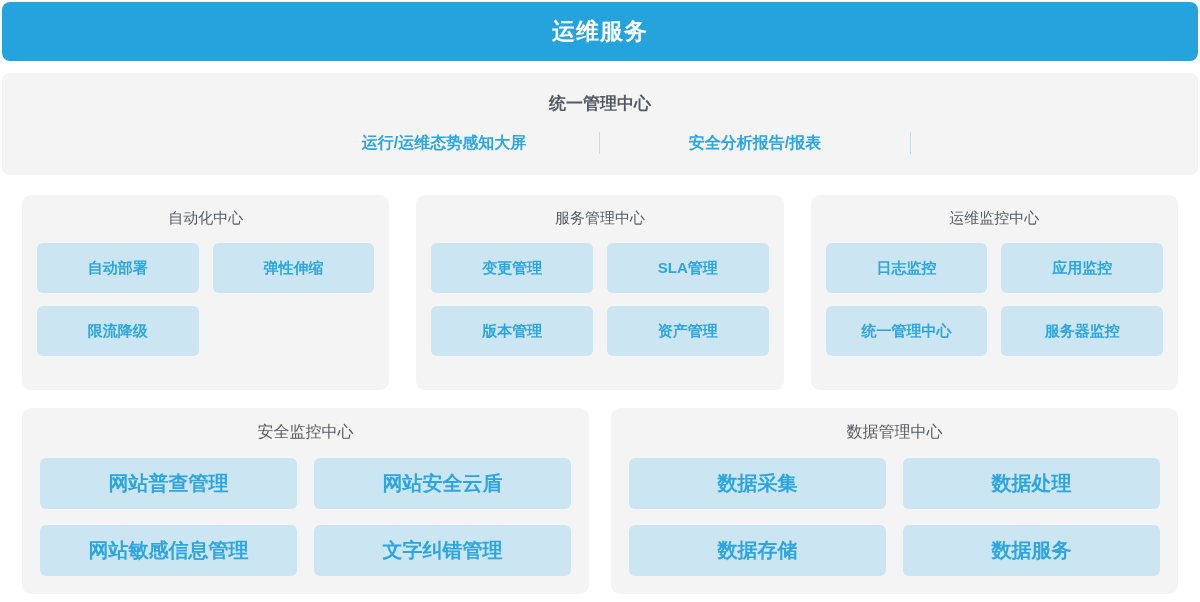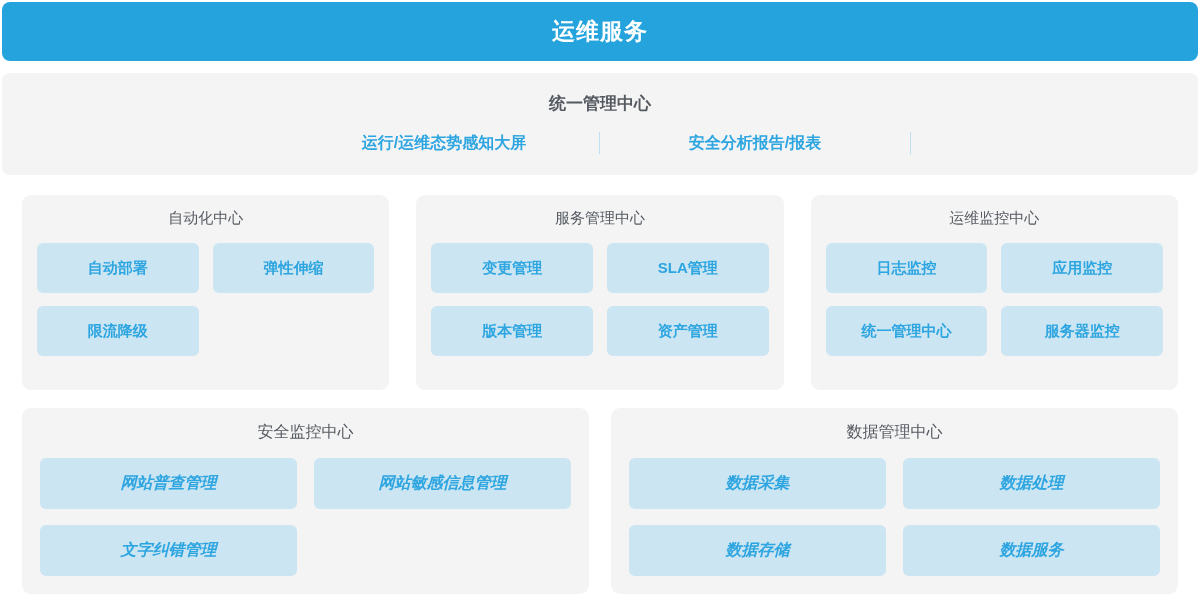--- a/index.html
+++ b/index.html
@@ -150,8 +150,7 @@
   }
   .row-bot .tile {
     height: 51px;
-    font-size: 16px;
-    font-style: italic;
+    font-size: 20px;
   }
 </style>
 </head>

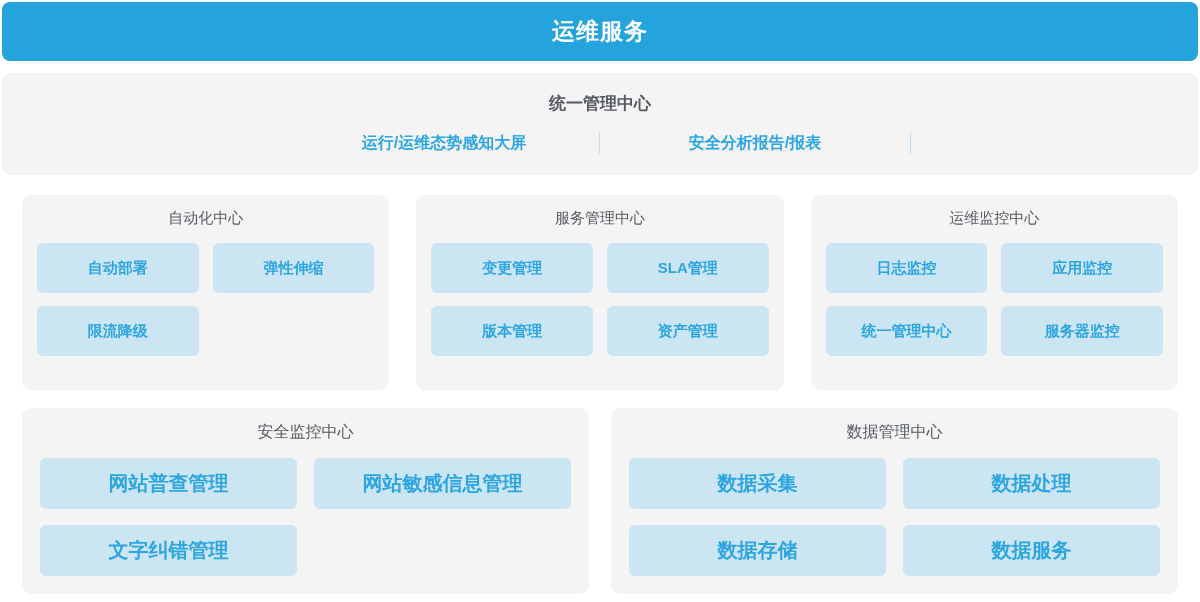--- a/index.html
+++ b/index.html
@@ -211,6 +211,7 @@
       <div class="panel-title">安全监控中心</div>
       <div class="tiles">
         <div class="tile">网站普查管理</div>
+        <div class="tile">网站安全云盾</div>
         <div class="tile">网站敏感信息管理</div>
         <div class="tile">文字纠错管理</div>
       </div>

